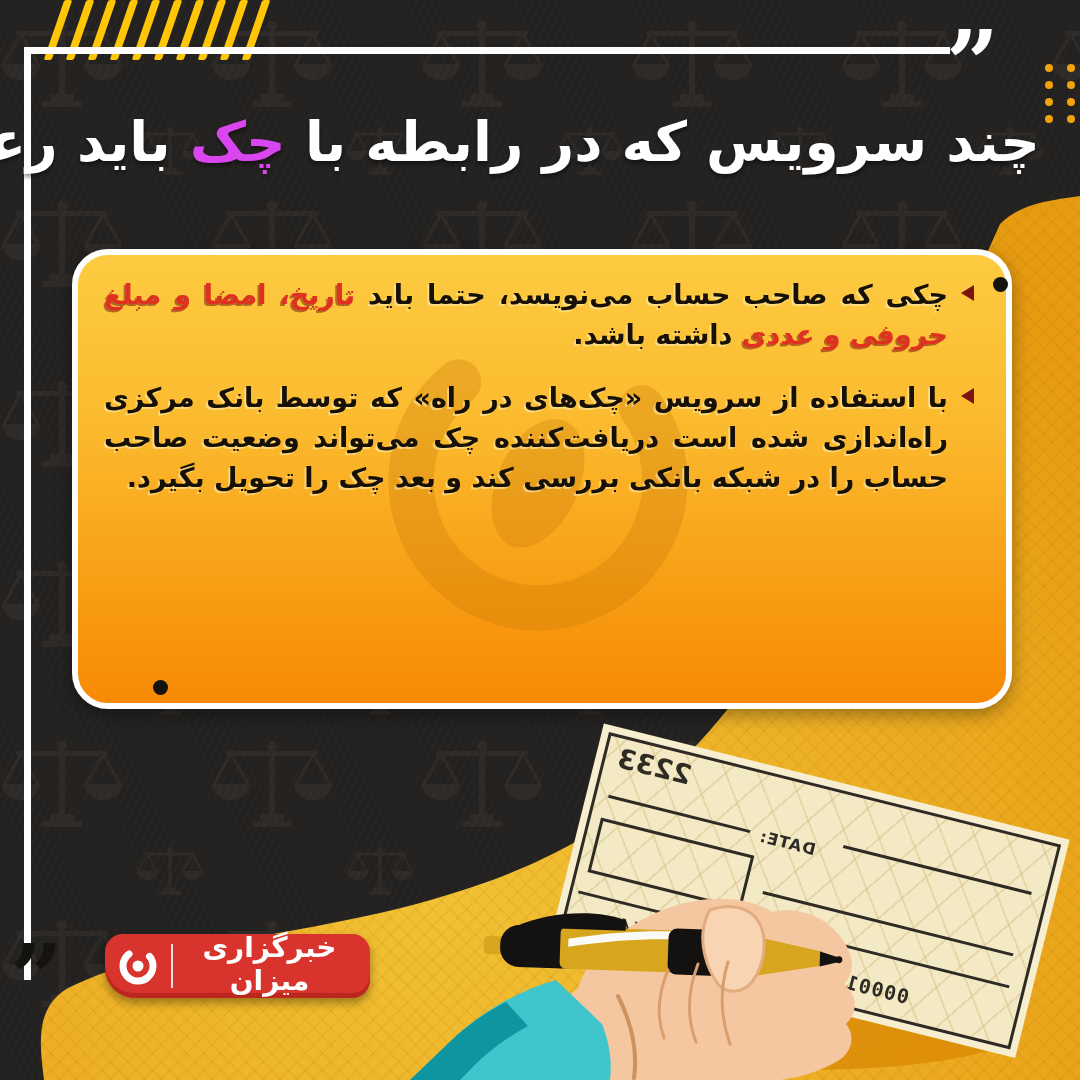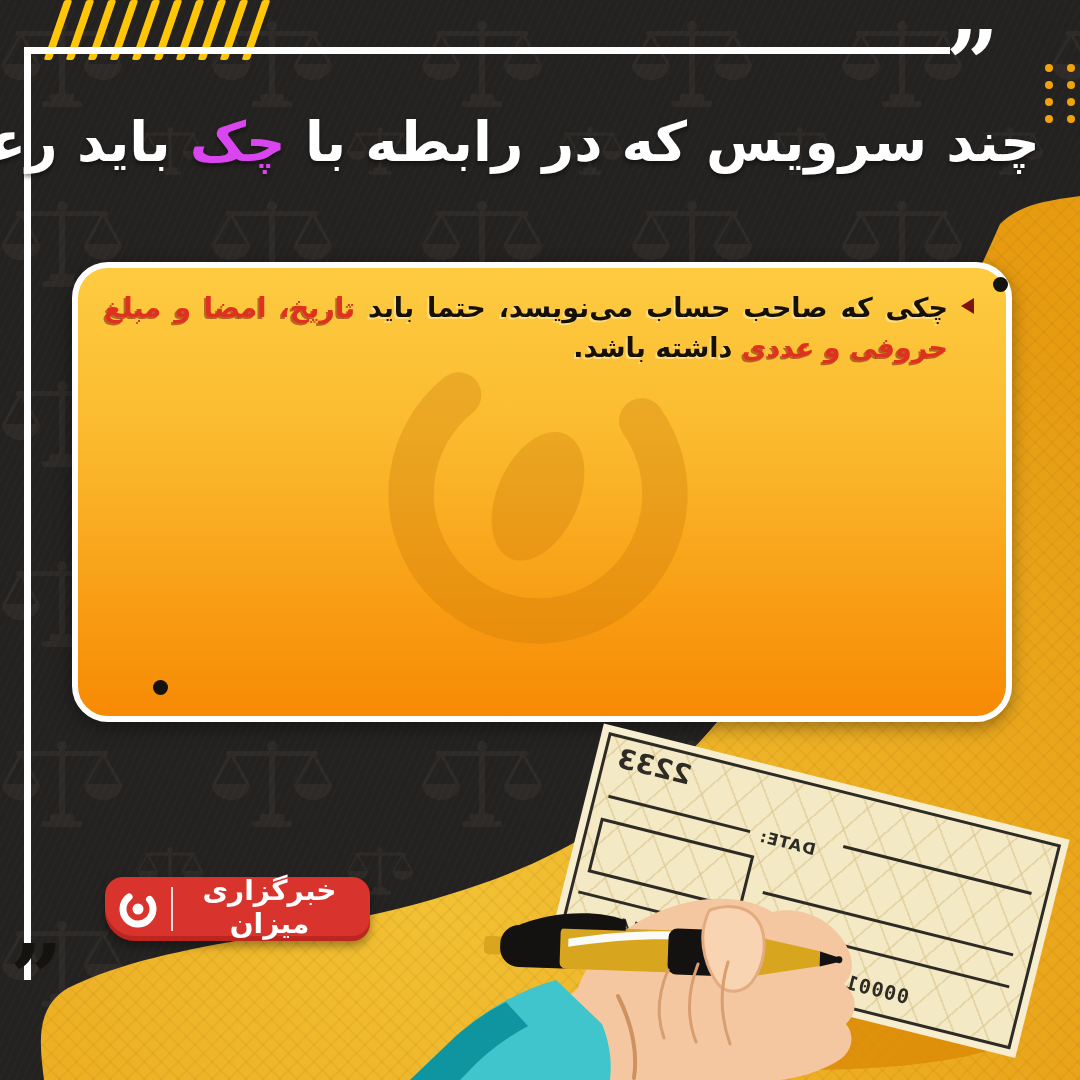--- a/index.html
+++ b/index.html
@@ -36,7 +36,7 @@
   .title .hl{color:#d946ef;}
 
   
-  .card{left:72px;top:262px;width:928px;height:448px;border:6px solid #ffffff;border-radius:36px;
+  .card{left:72px;top:249px;width:928px;height:448px;border:6px solid #ffffff;border-radius:36px;
         background:linear-gradient(180deg,#FDCB41 0%,#FBBA2E 38%,#F89D14 75%,#F78A04 100%);
         box-shadow:0 6px 18px rgba(0,0,0,0.35);}
   .card-paragraphs{position:absolute;right:0;left:0;top:0;bottom:0;

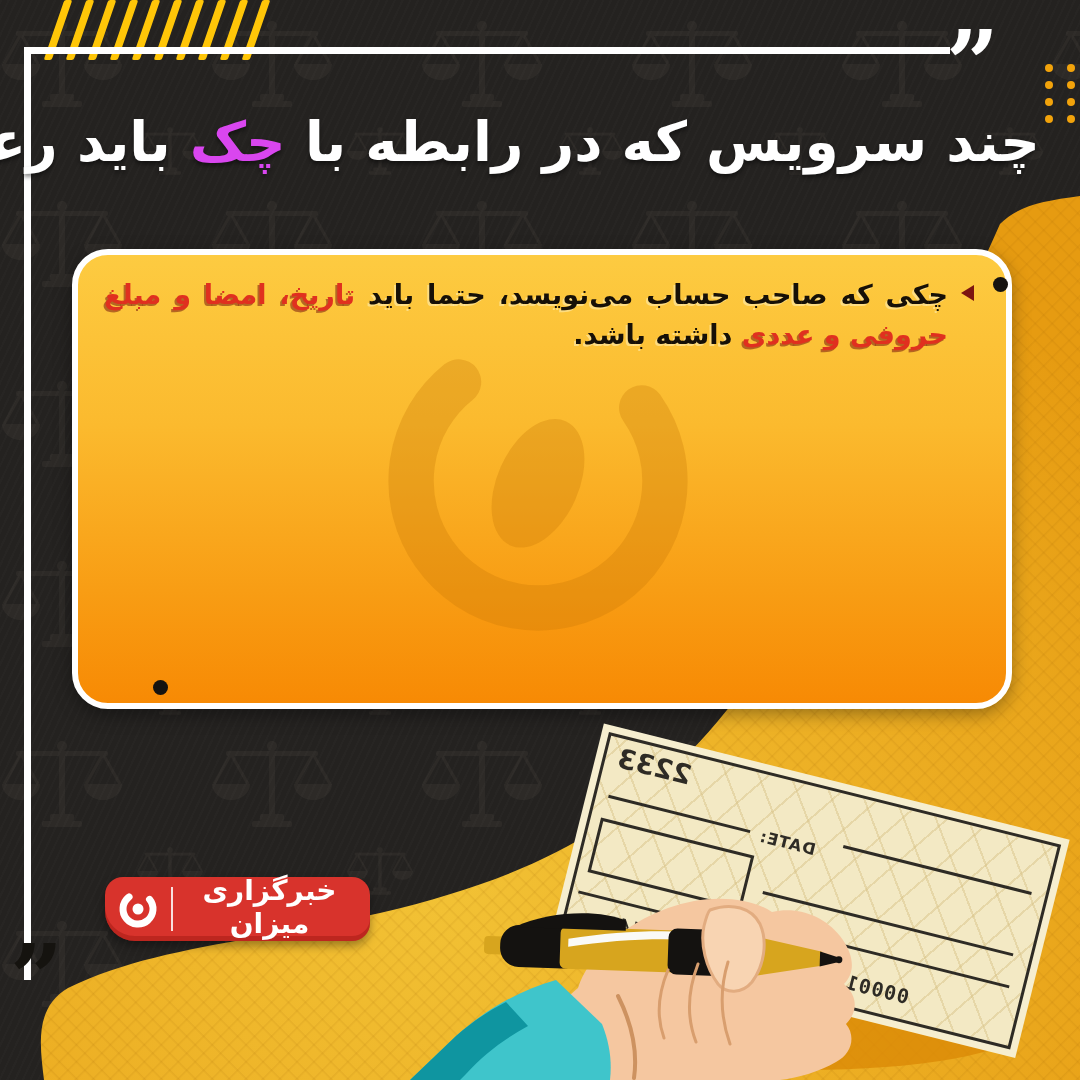--- a/index.html
+++ b/index.html
@@ -179,6 +179,7 @@
     </svg>
     <div class="card-paragraphs">
         <div class="para"><span class="bullet"></span><span class="seg seg-black">چکی که صاحب حساب می‌نویسد، حتما باید </span><span class="seg seg-red">تاریخ، امضا و مبلغ حروفی و عددی</span><span class="seg seg-black"> داشته باشد.</span></div>
+        <div class="para"><span class="bullet"></span><span class="seg seg-black">با استفاده از سرویس «چک‌های در راه» که توسط بانک مرکزی راه‌اندازی شده است دریافت‌کننده چک می‌تواند وضعیت صاحب حساب را در شبکه بانکی بررسی کند و بعد چک را تحویل بگیرد.</span></div>
       </div>
   </div>
   <div class="abs card-dot card-dot-tr"></div>

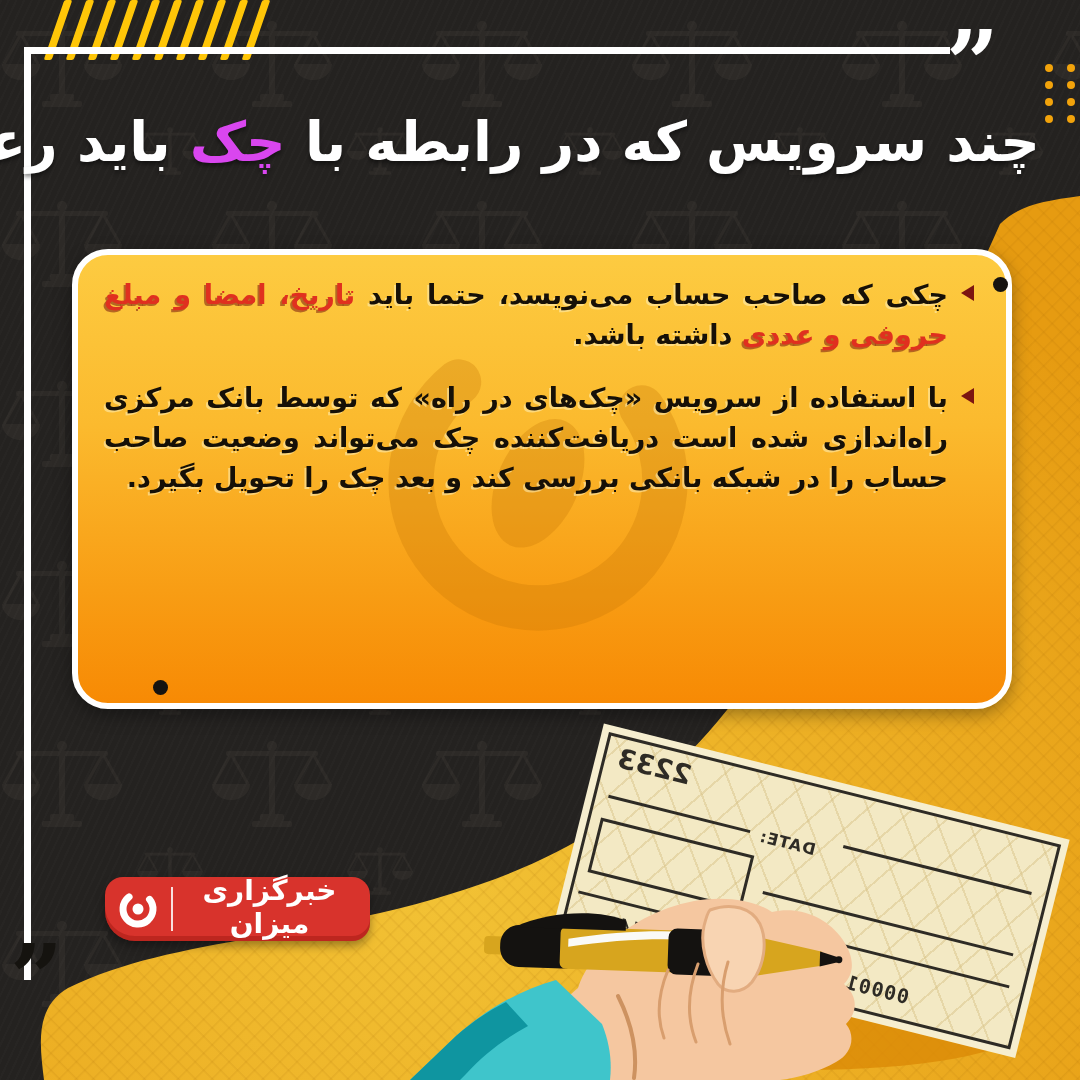--- a/index.html
+++ b/index.html
@@ -76,7 +76,7 @@
         font-size:20px;font-weight:bold;color:#2E2B25;letter-spacing:1px;}
 
   
-  .badge{left:105px;top:877px;width:265px;height:64px;background:#D8332C;border-radius:18px;
+  .badge{left:105px;top:934px;width:265px;height:64px;background:#D8332C;border-radius:18px;
         border-bottom-left-radius:30px;display:flex;align-items:center;direction:ltr;
         box-shadow:0 5px 10px rgba(0,0,0,0.35), inset 0 -5px 0 rgba(140,15,10,0.35);}
   .badge-logo{width:66px;display:flex;justify-content:center;align-items:center;}

